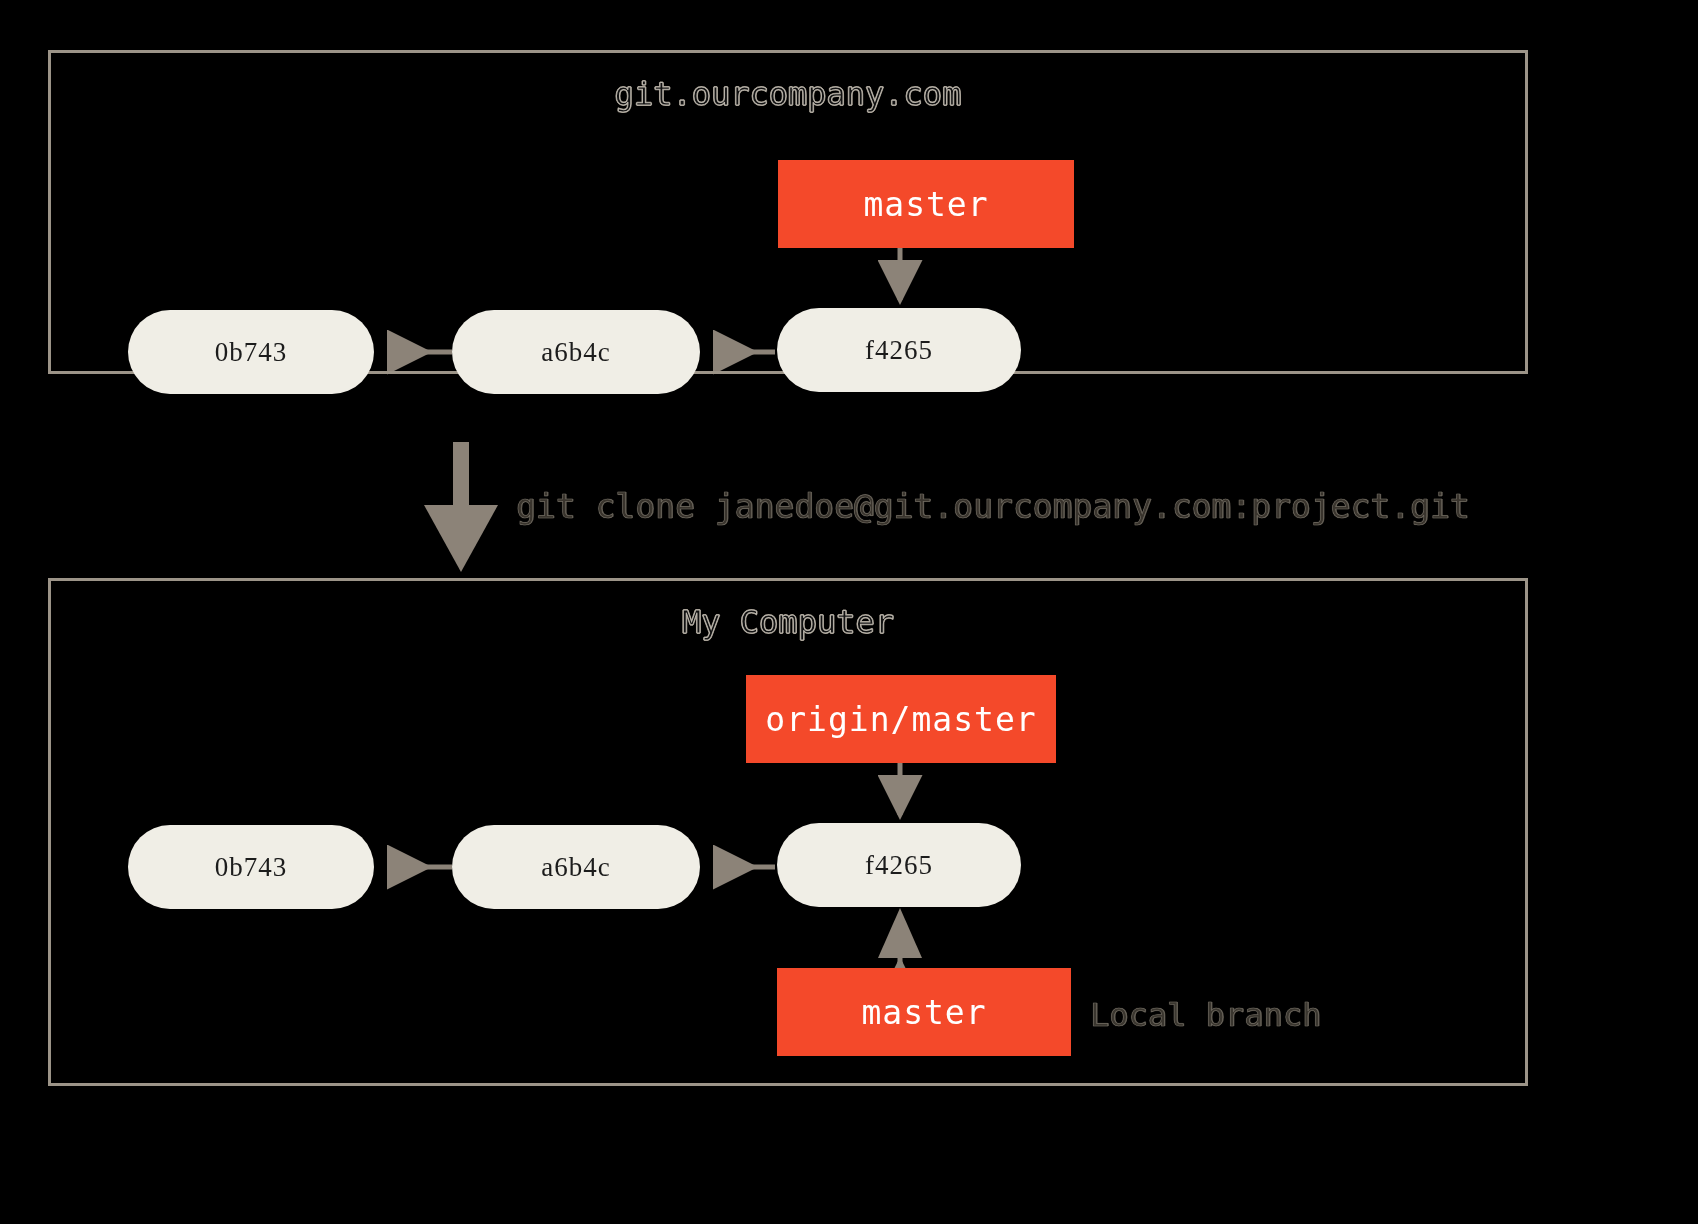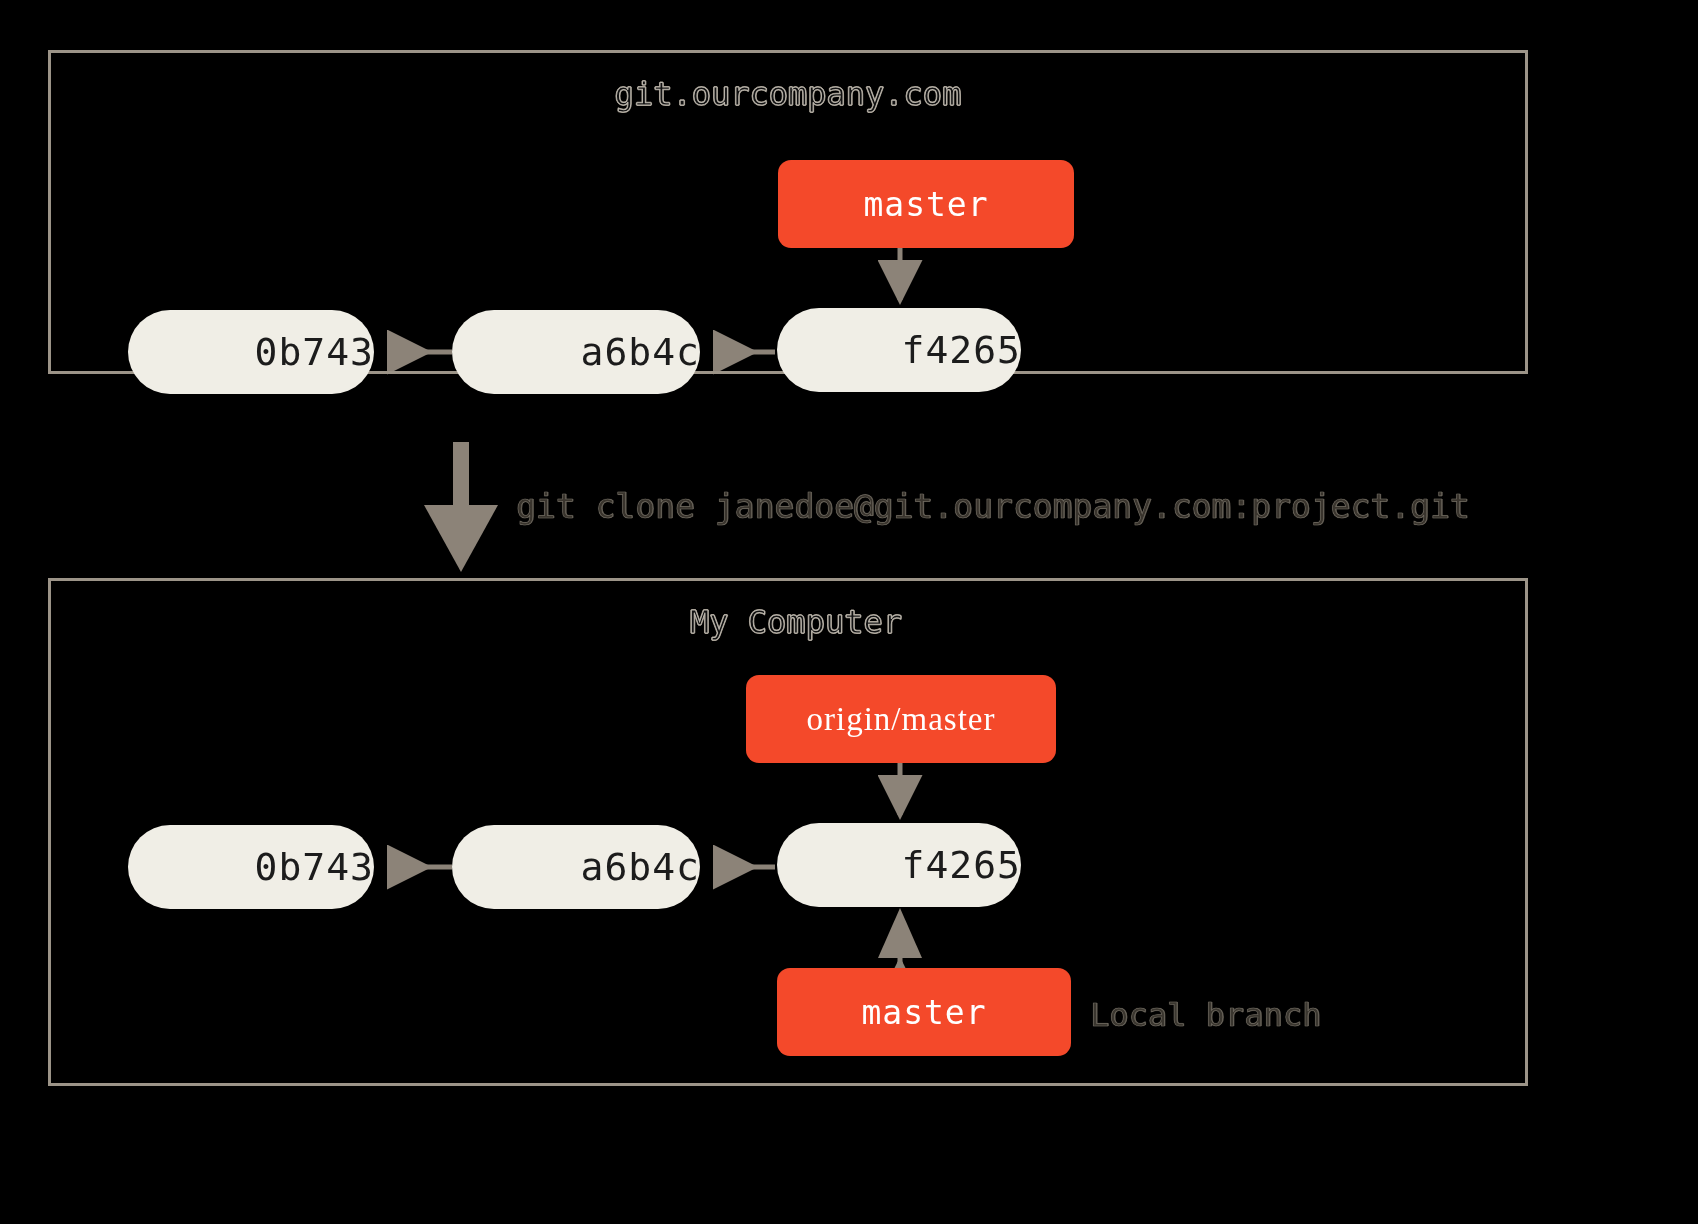--- a/index.html
+++ b/index.html
@@ -71,7 +71,6 @@
     justify-content: center;
     font-size: 33px;
     letter-spacing: 1px;
-    border-radius: 13px;
   }
 
   

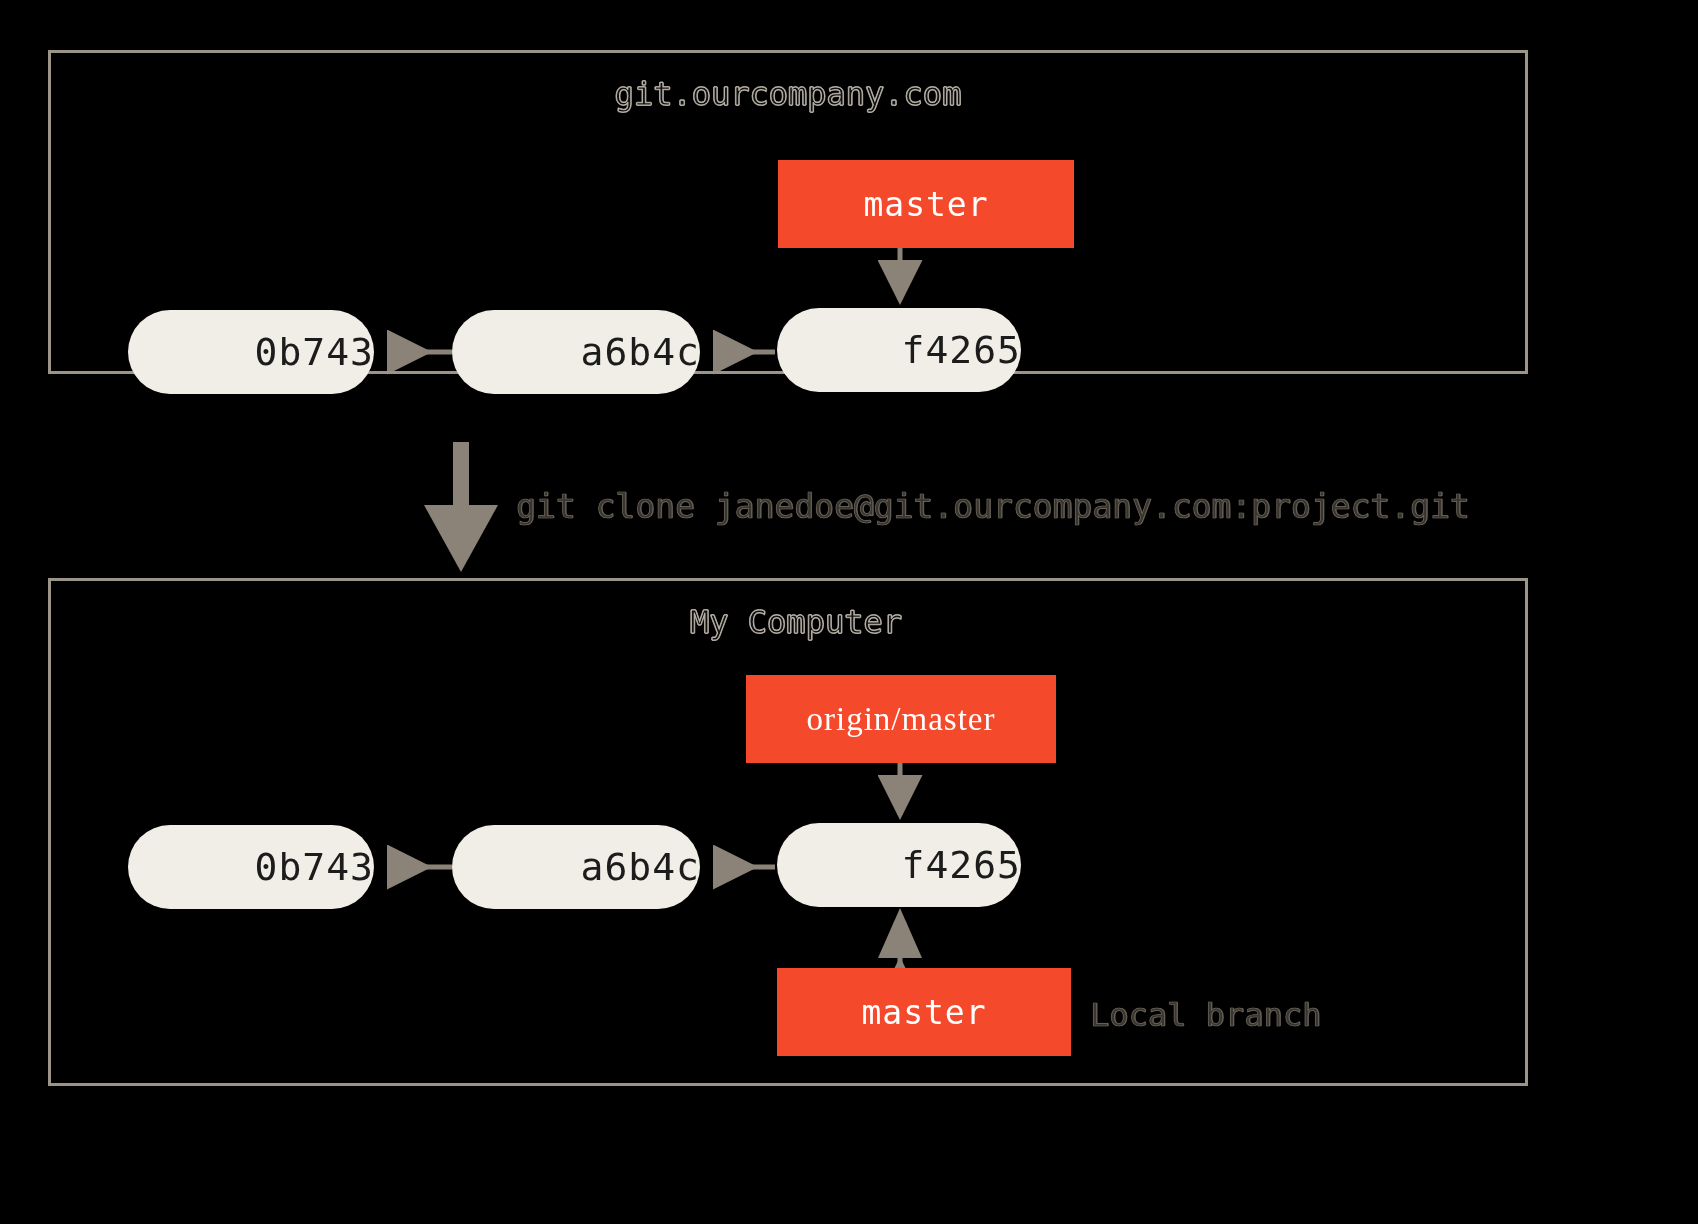--- a/index.html
+++ b/index.html
@@ -55,9 +55,10 @@
     color: #1c1c1c;
     display: flex;
     align-items: center;
-    justify-content: flex-end;
-    font-size: 38px;
+    justify-content: center;
+    font-size: 27px;
     letter-spacing: 1px;
+    font-family: Liberation Serif, serif;
   }
 
   

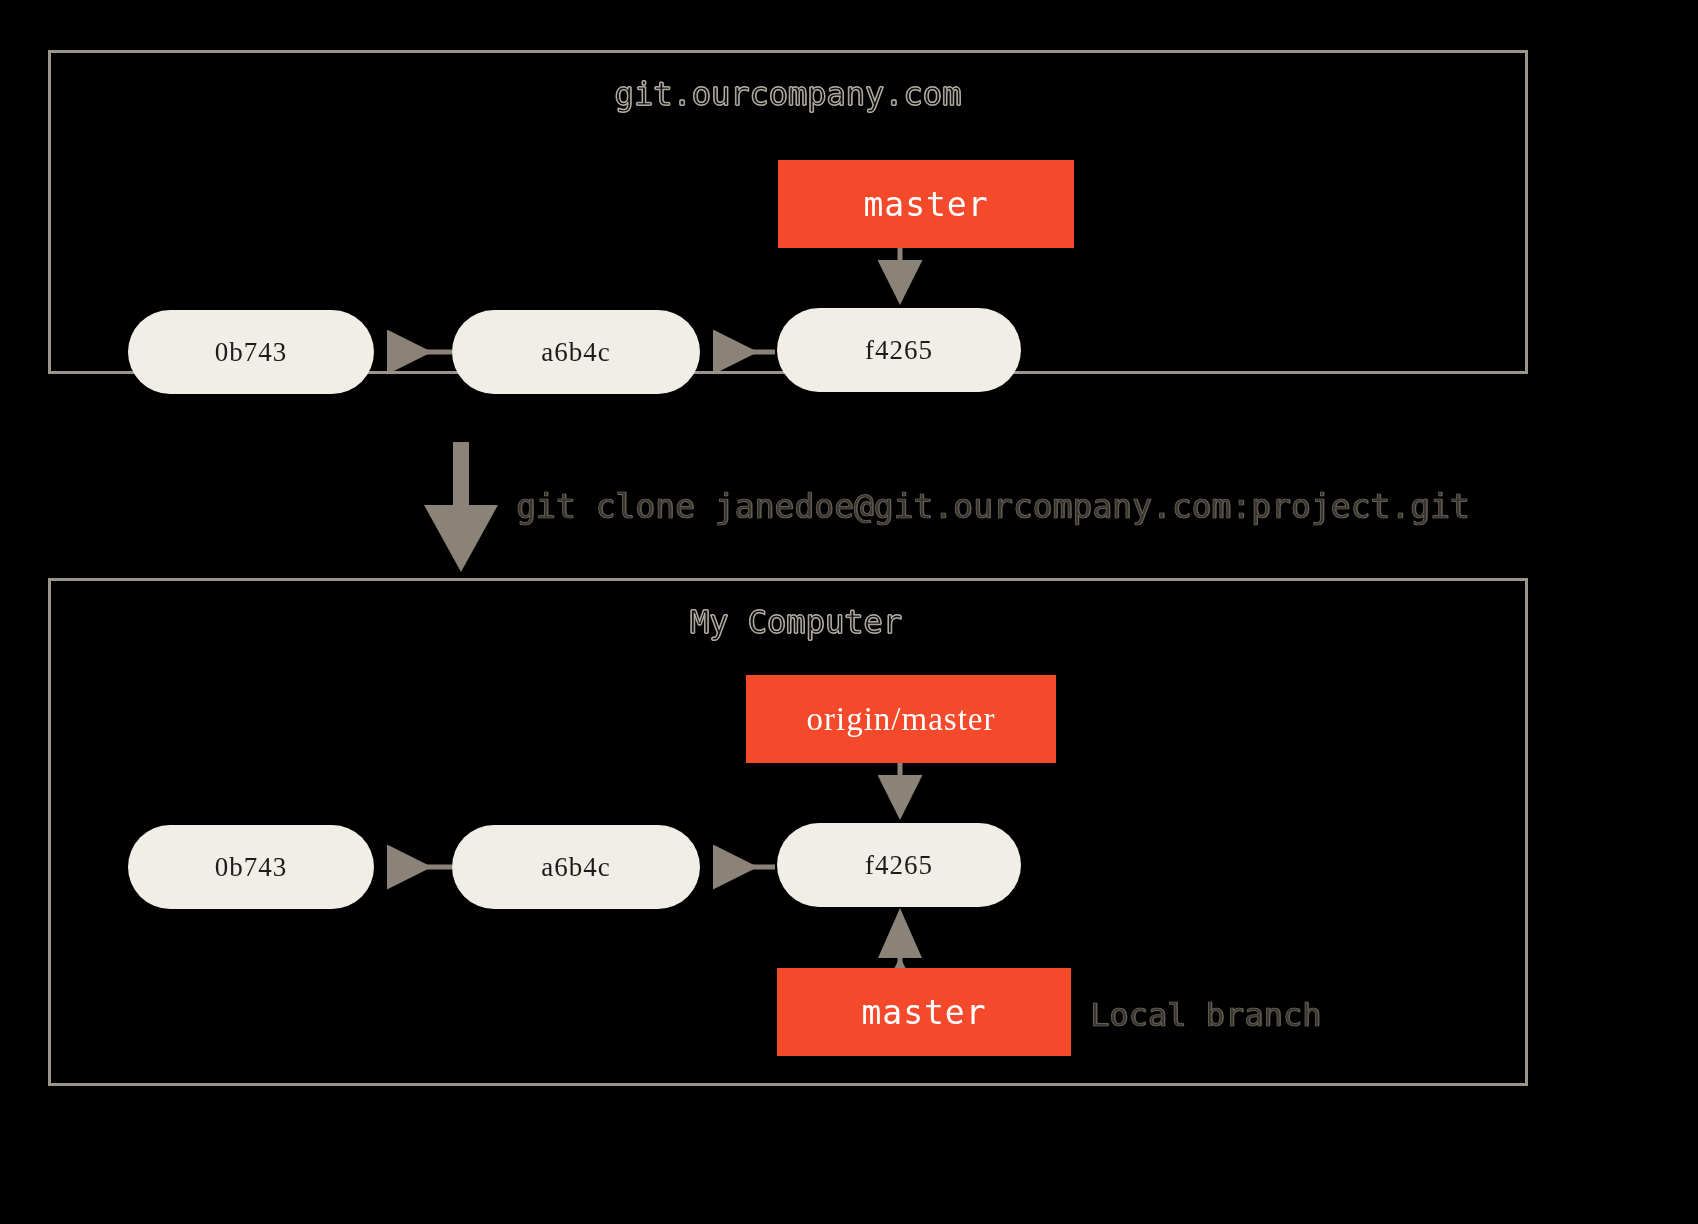--- a/index.html
+++ b/index.html
@@ -30,7 +30,7 @@
     background: transparent;
   }
   #panel-remote { left: 48px;  top: 50px;  width: 1480px; height: 324px; }
-  #panel-local  { left: 48px;  top: 578px; width: 1480px; height: 508px; padding-left: 8px; }
+  #panel-local  { left: 48px;  top: 578px; width: 1480px; height: 508px; }
 
   .panel-title {
     position: absolute;

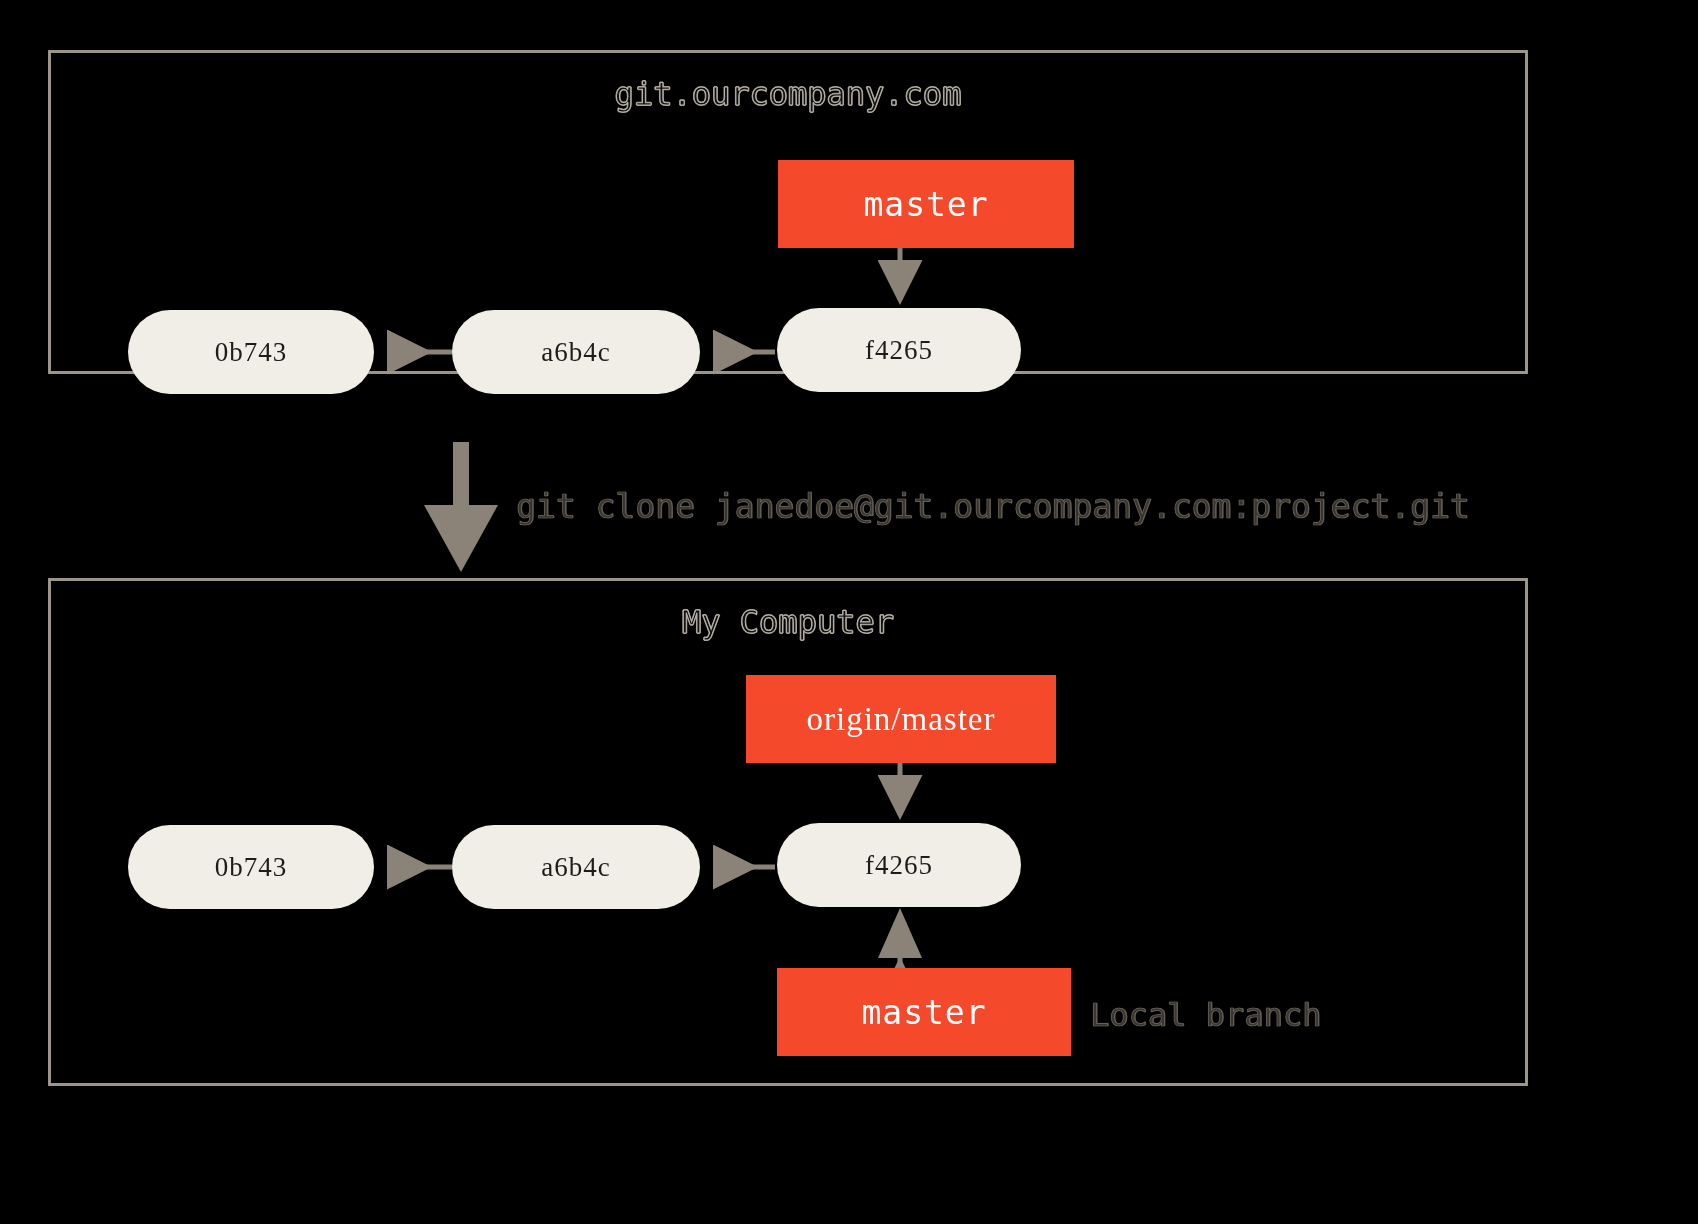--- a/index.html
+++ b/index.html
@@ -179,7 +179,7 @@
     <div class="panel-title">My Computer</div>
   </div>
 
-  <div class="branch-box" style="left:746px; top:675px; width:310px;font-family:Liberation Serif, serif;">
+  <div class="branch-box" style="left:746px; top:675px; width:310px;">
     <span>origin/master</span>
   </div>
 

